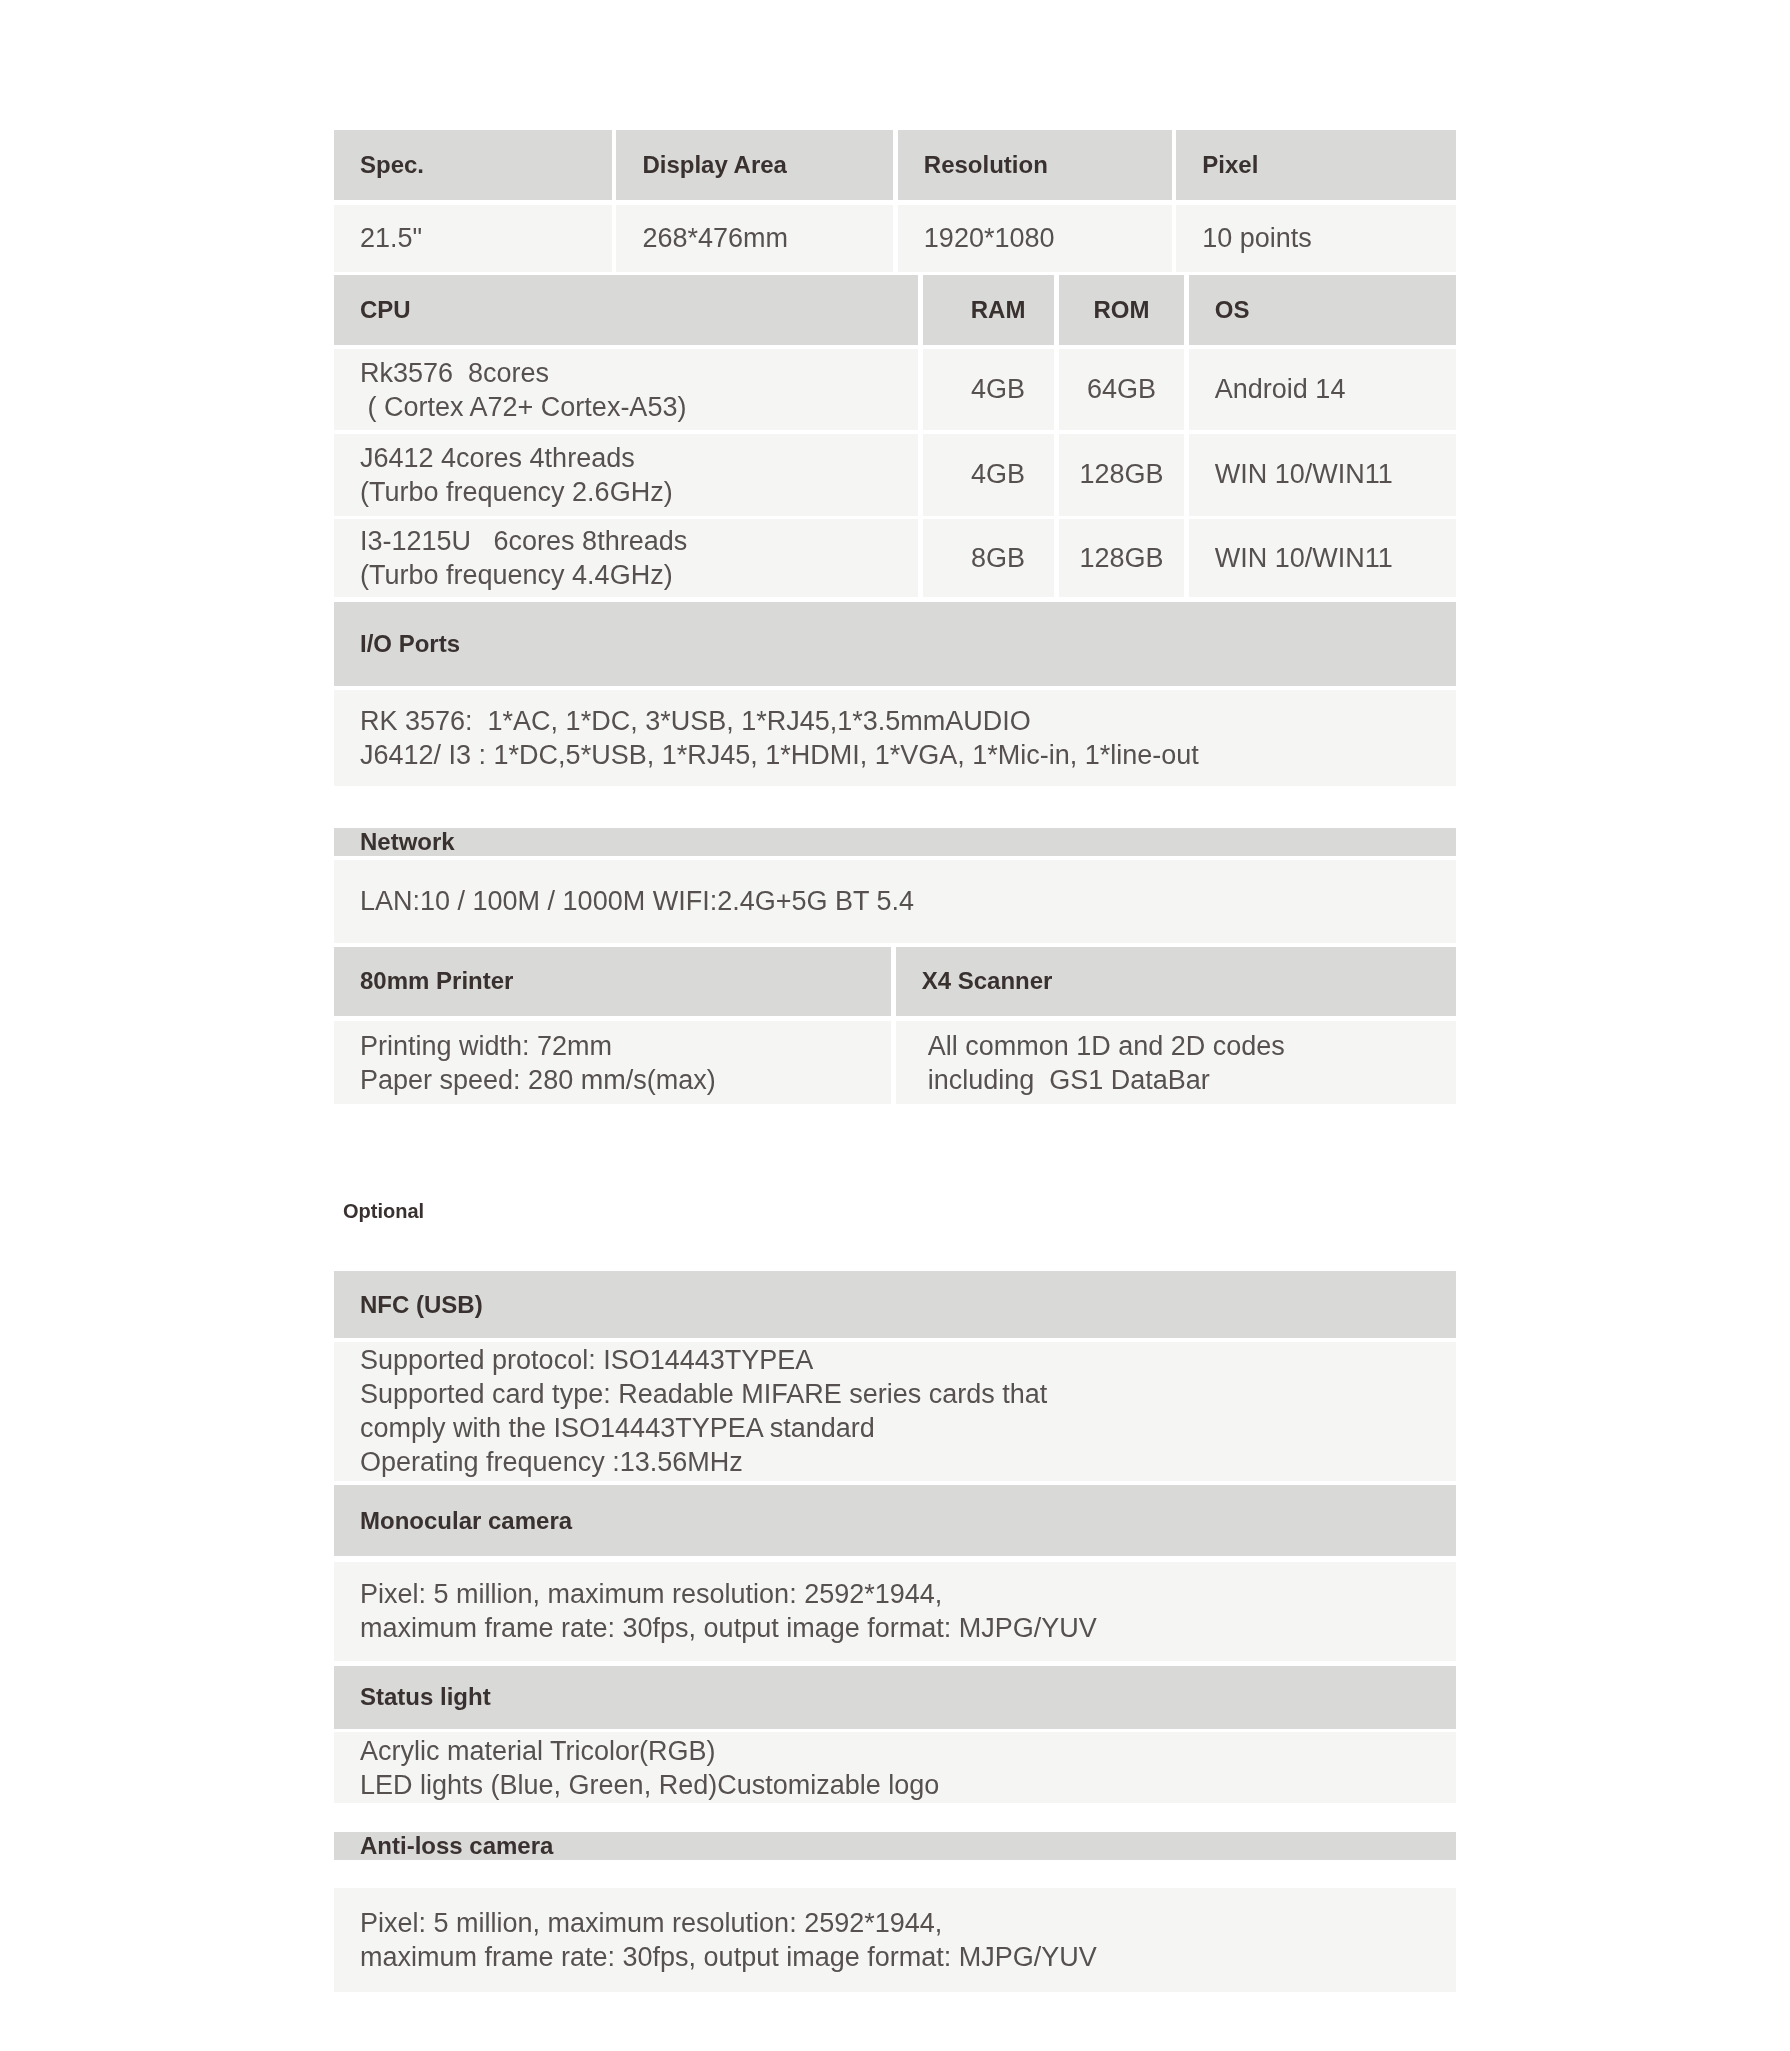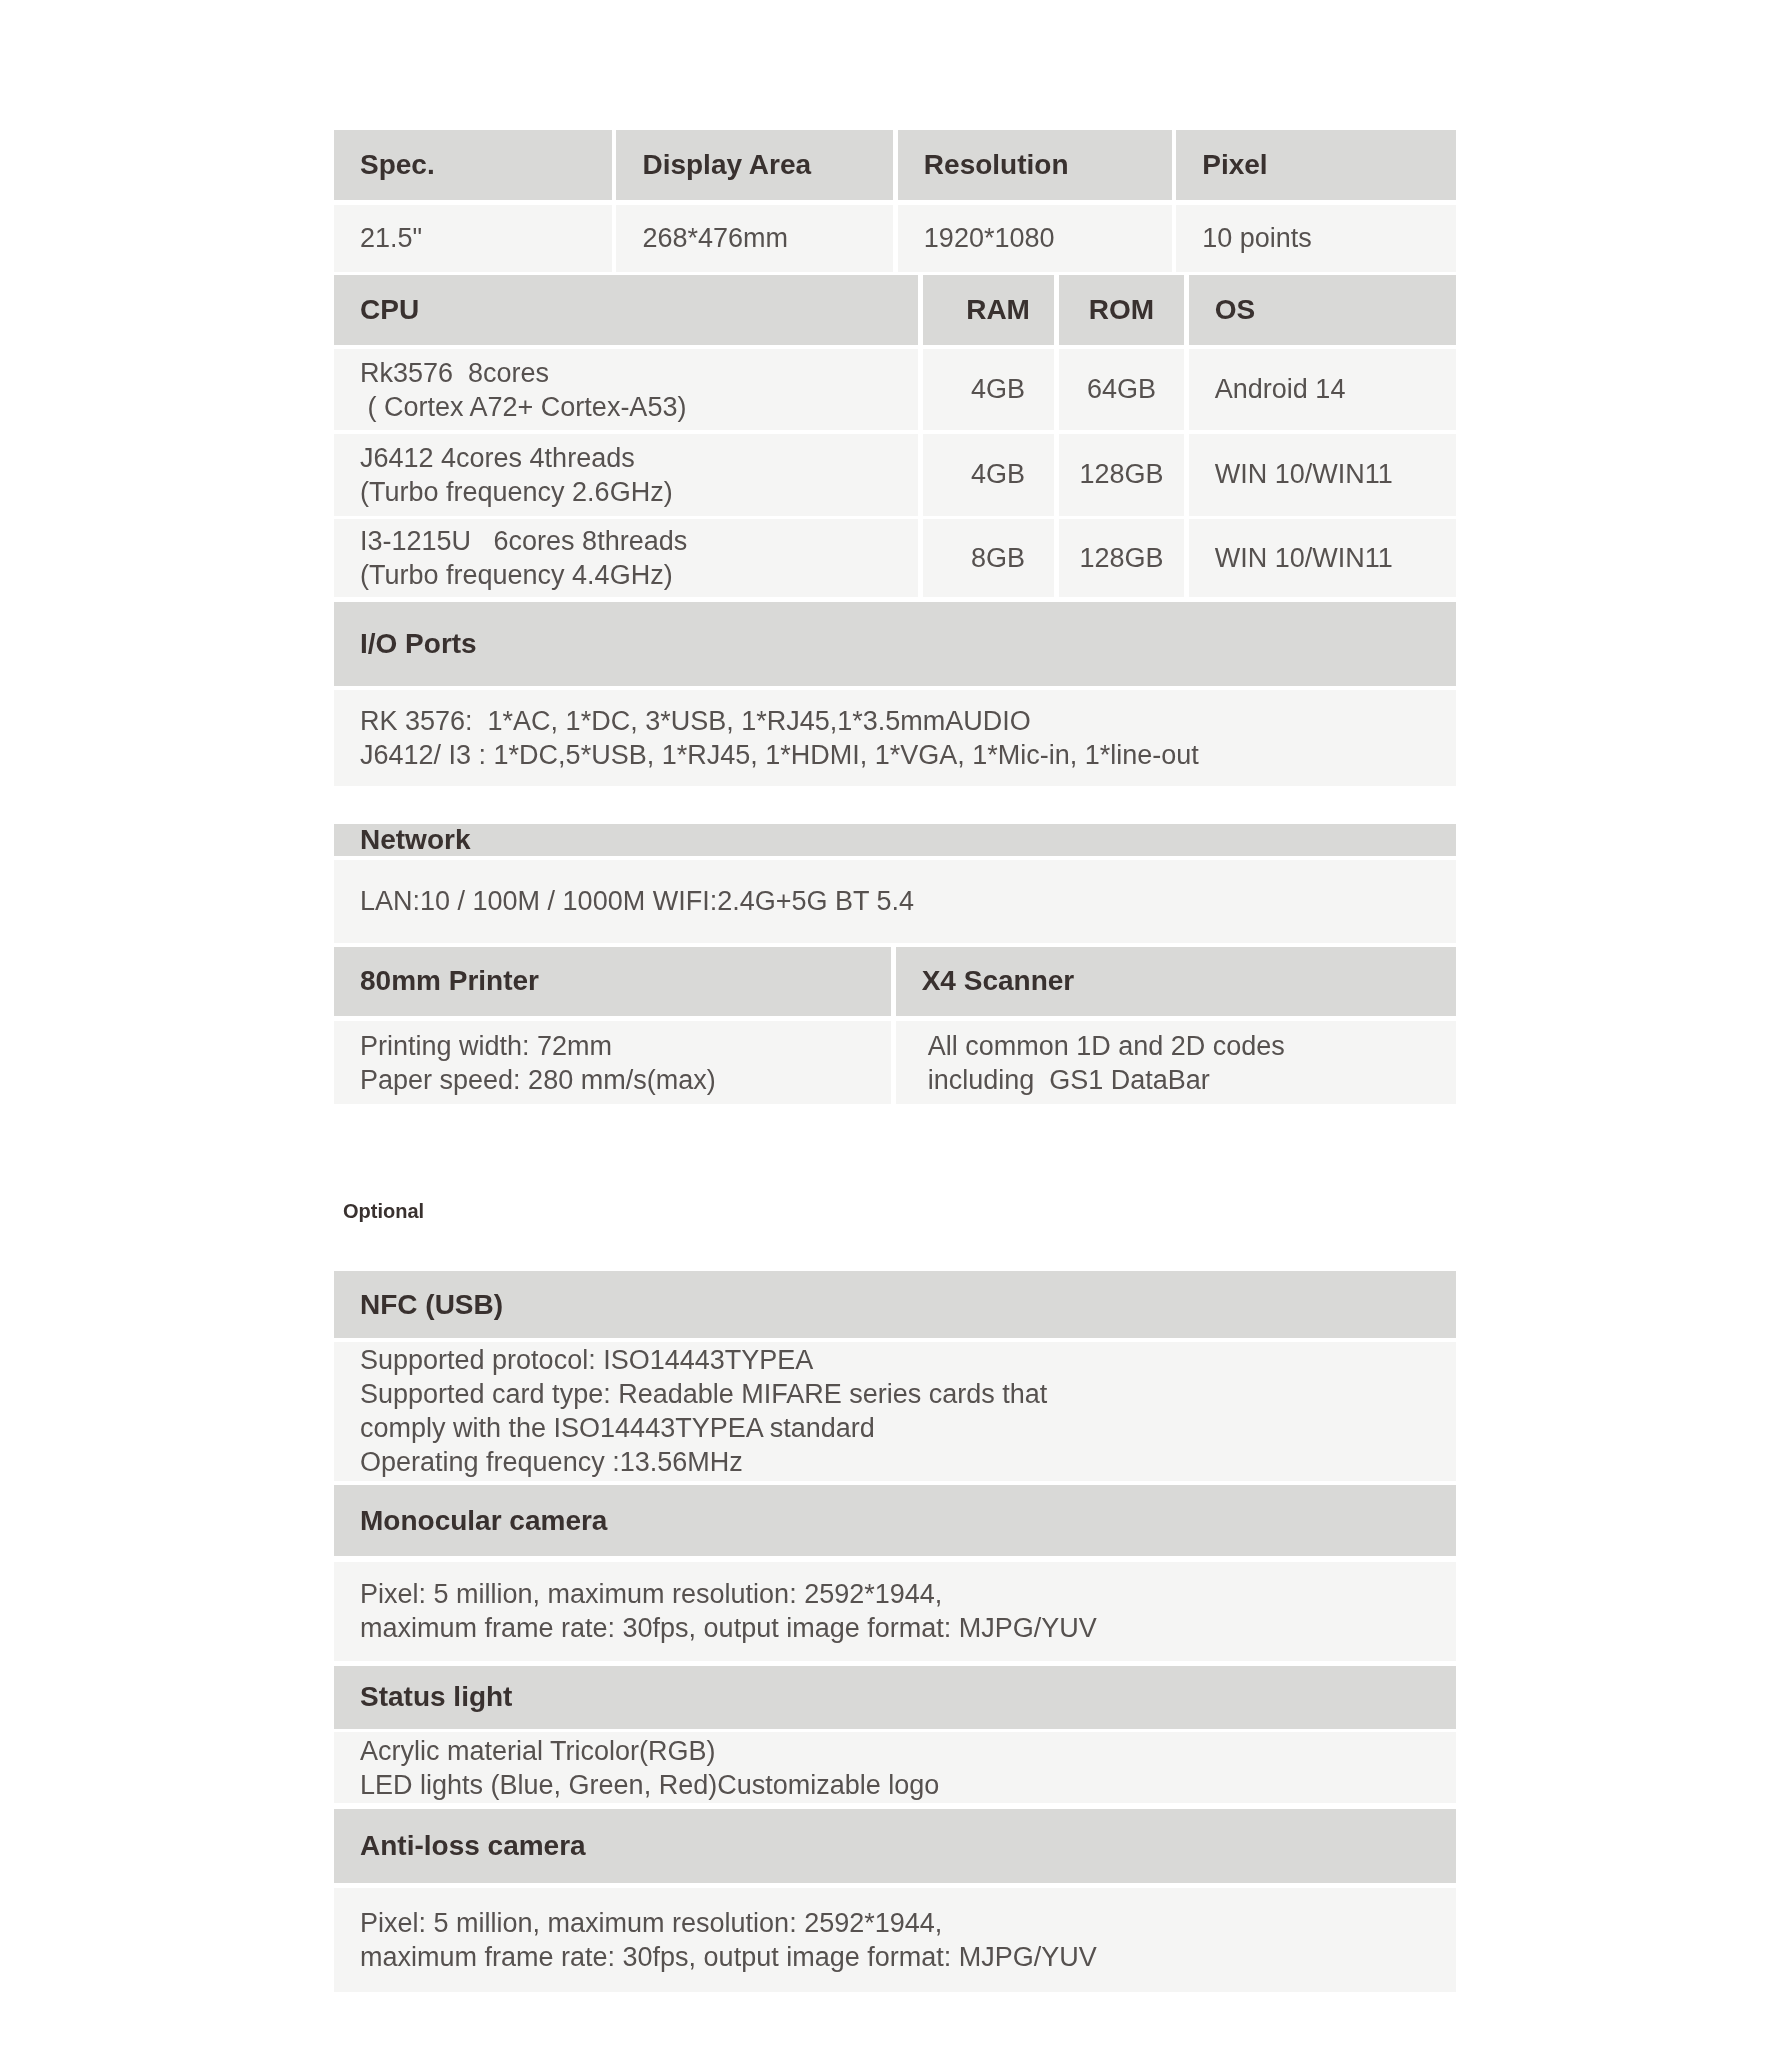--- a/index.html
+++ b/index.html
@@ -32,7 +32,7 @@
     background: #d9d9d7;
     color: #39312f;
     font-weight: bold;
-    font-size: 28px;
+    font-size: 24px;
   }
   .center { justify-content: center; padding-left: 0; }
   .pre { white-space: pre-wrap; line-height: 34px; }

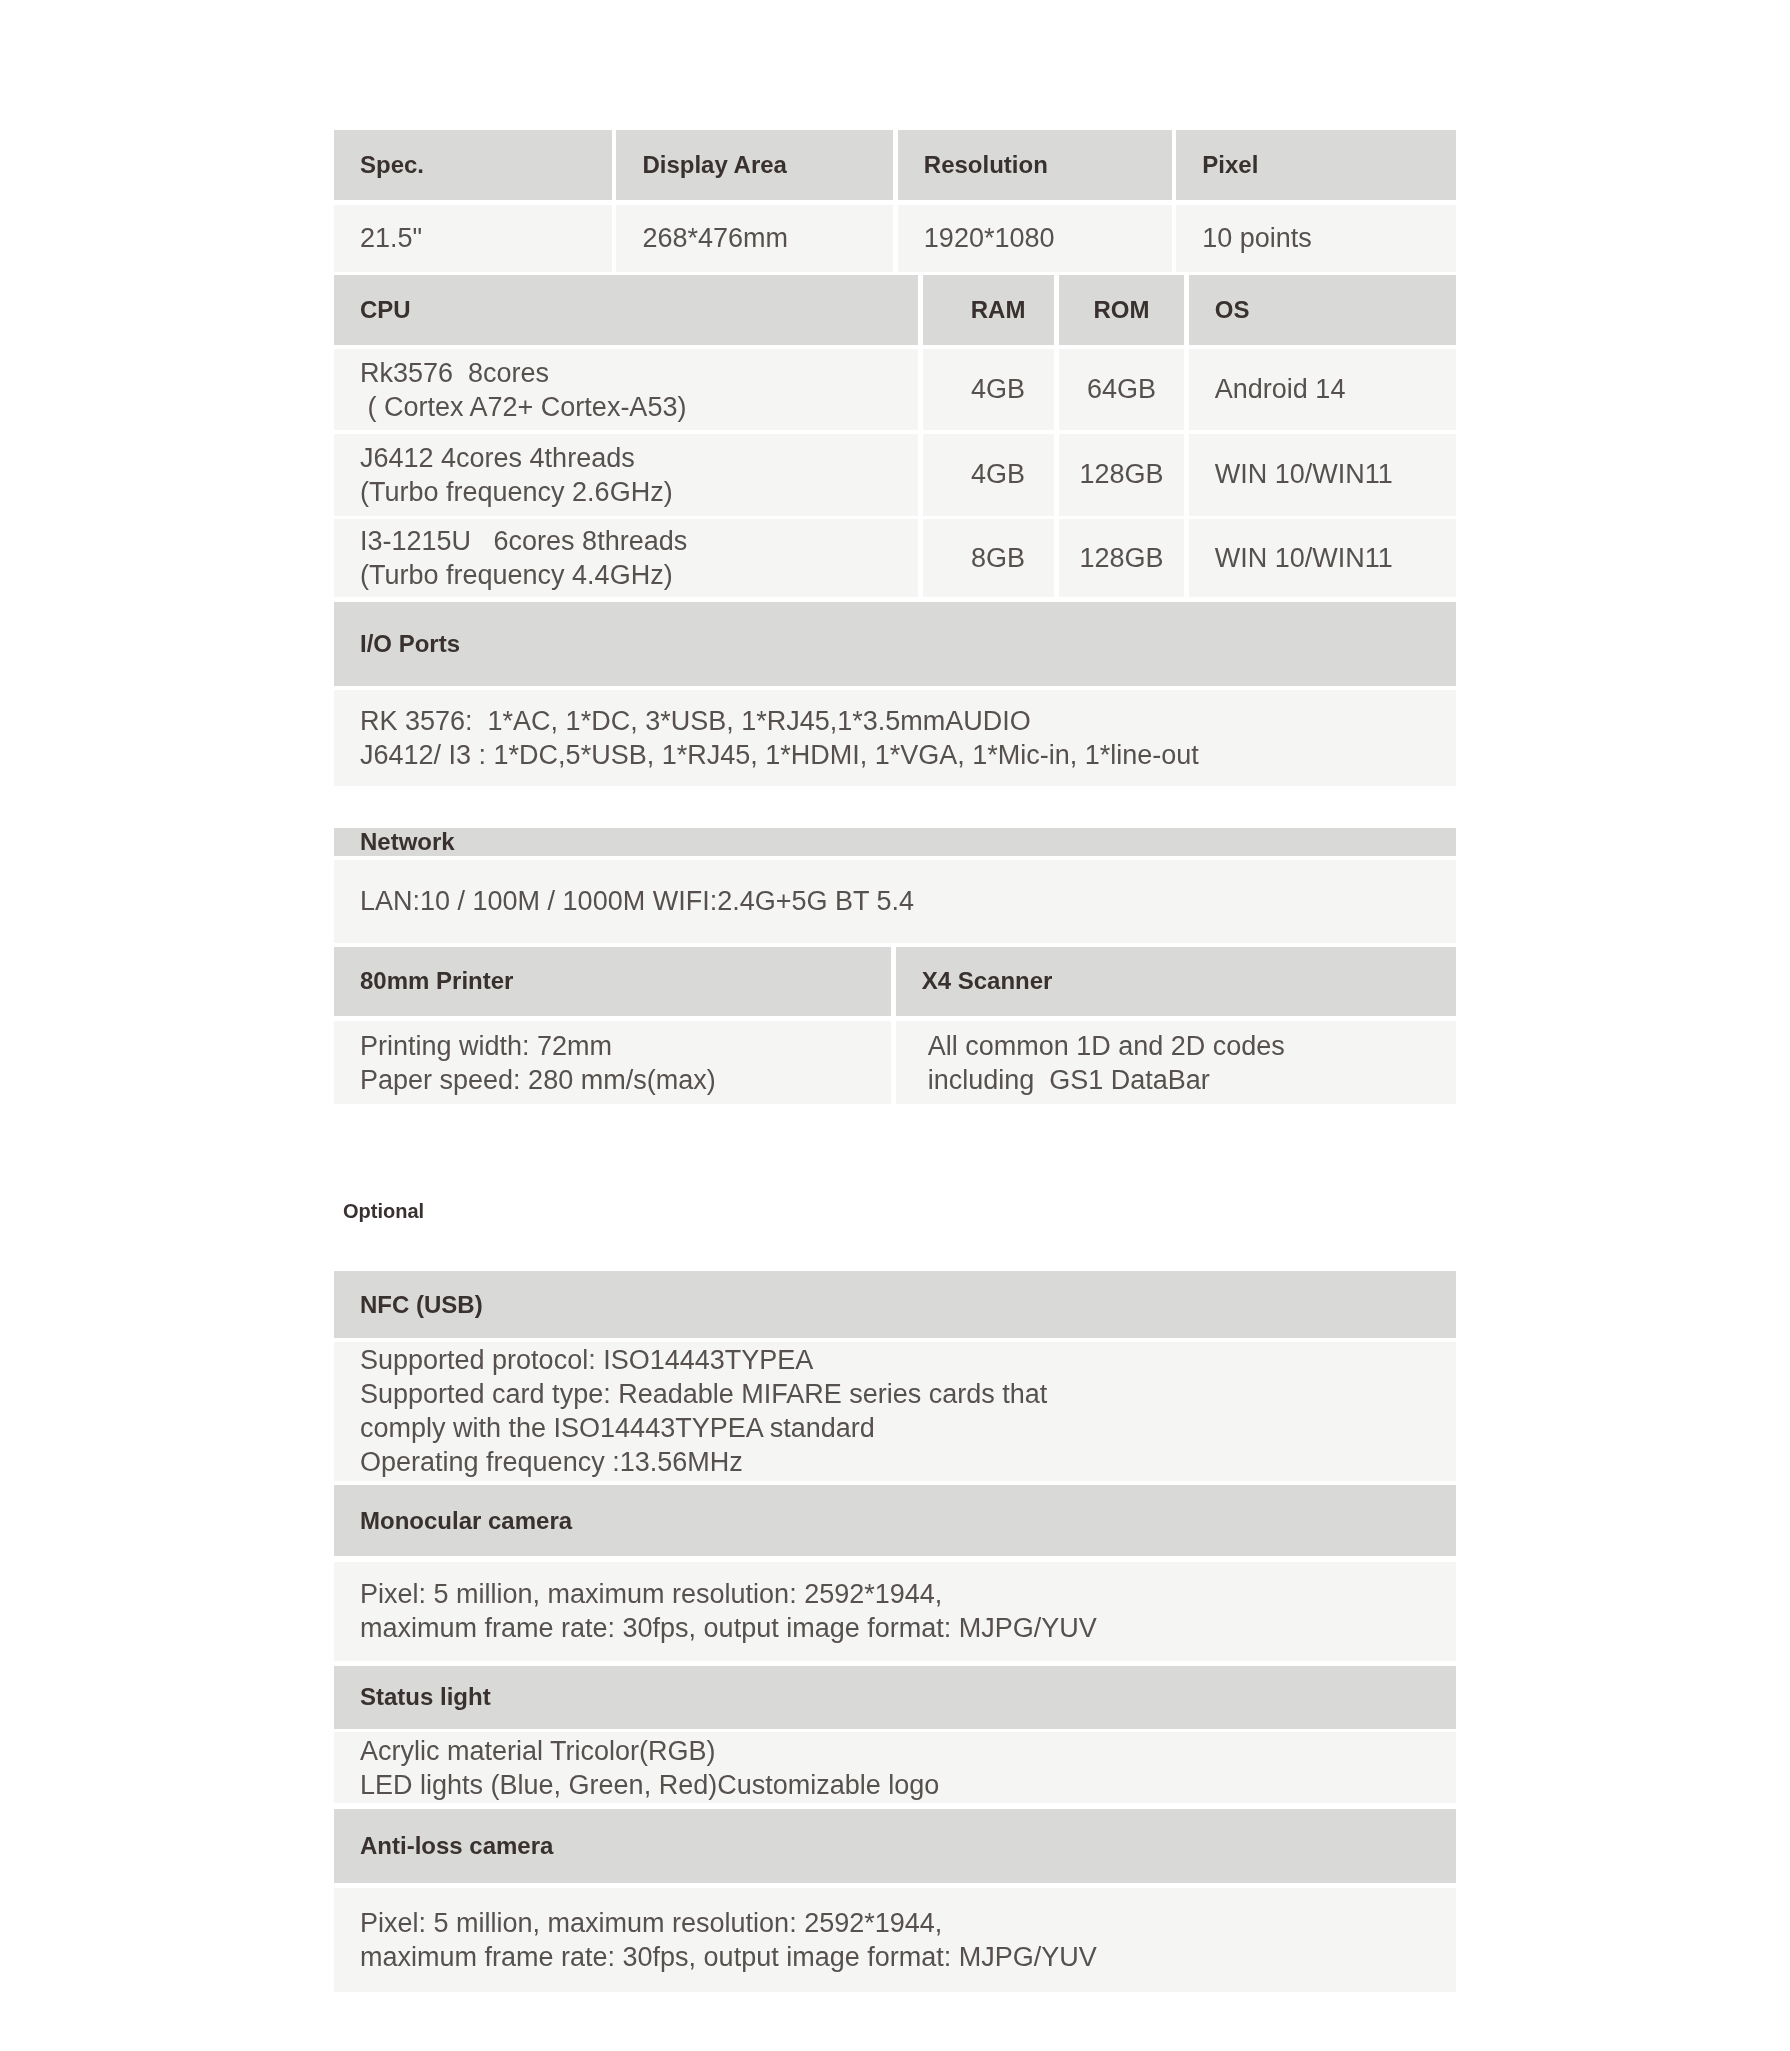--- a/index.html
+++ b/index.html
@@ -65,7 +65,7 @@
   .h76 { height: 71px; }
   .h106 { height: 99px; }
   .h68 { height: 63px; }
-  .h79 { height: 74px; }
+  .h79 { height: 74px; align-items: center; }
   .h112 { height: 104px; }
 
   .opt-title {

